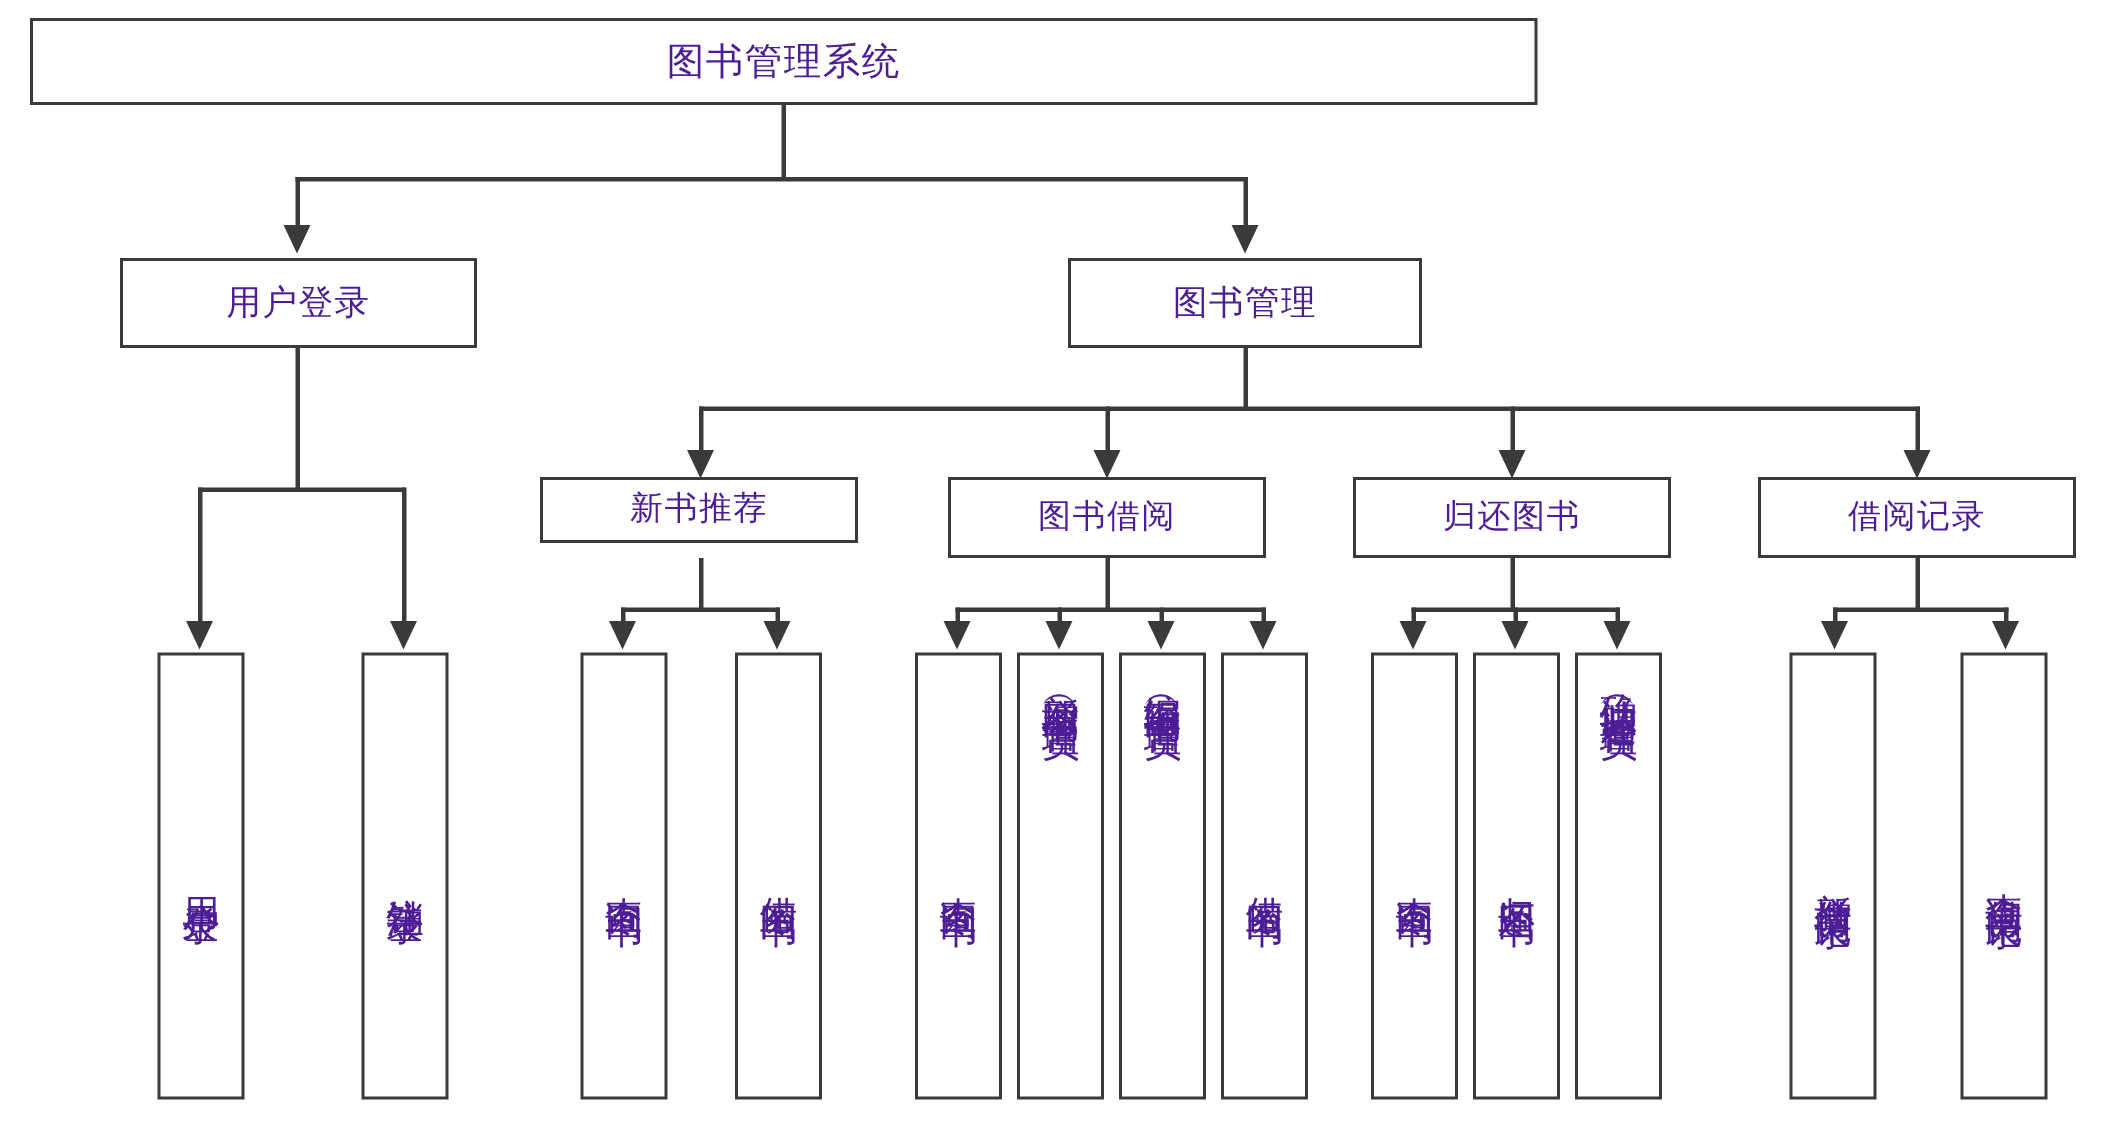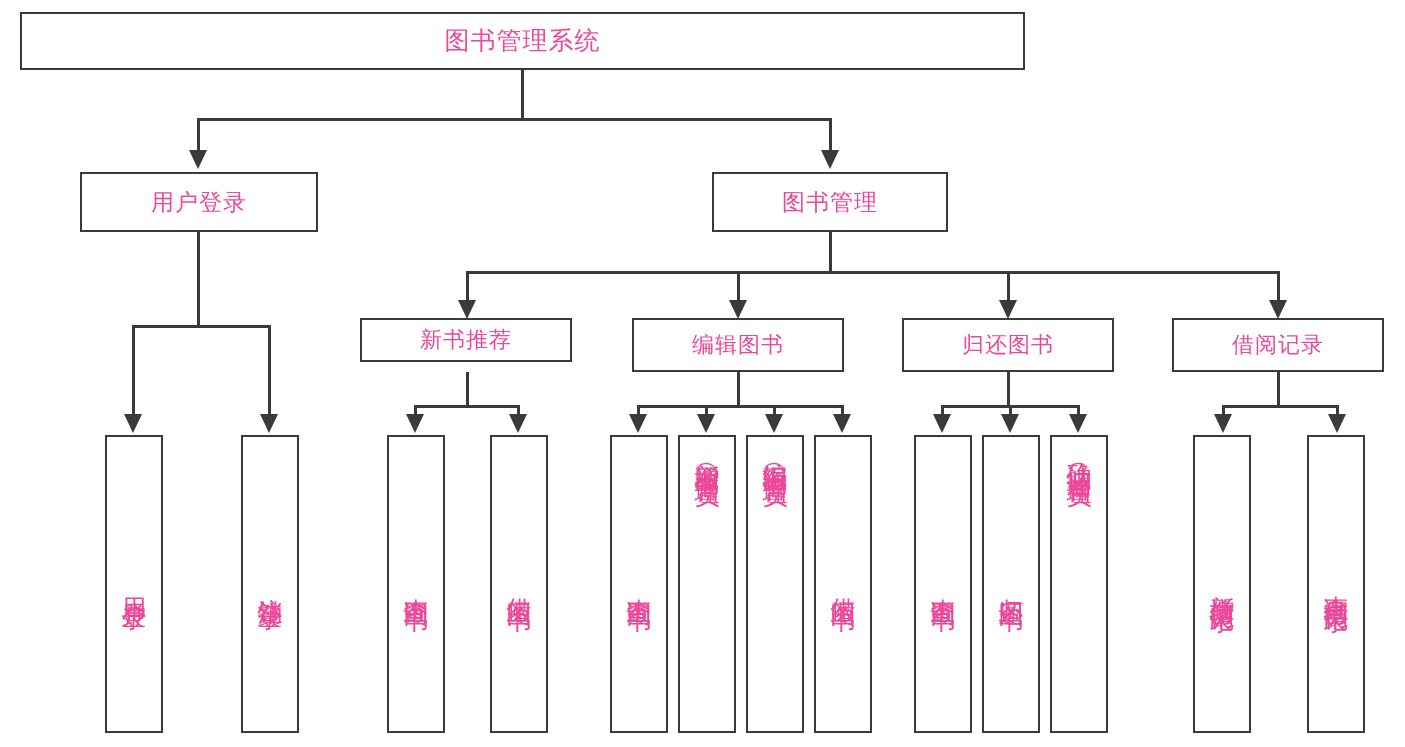--- a/index.html
+++ b/index.html
@@ -31,7 +31,7 @@
     z-index: 3;
   }
   .node .label {
-    color: #ec4899;
+    color: #4c1d95;
     letter-spacing: 1px;
     white-space: nowrap;
     line-height: 1.05;

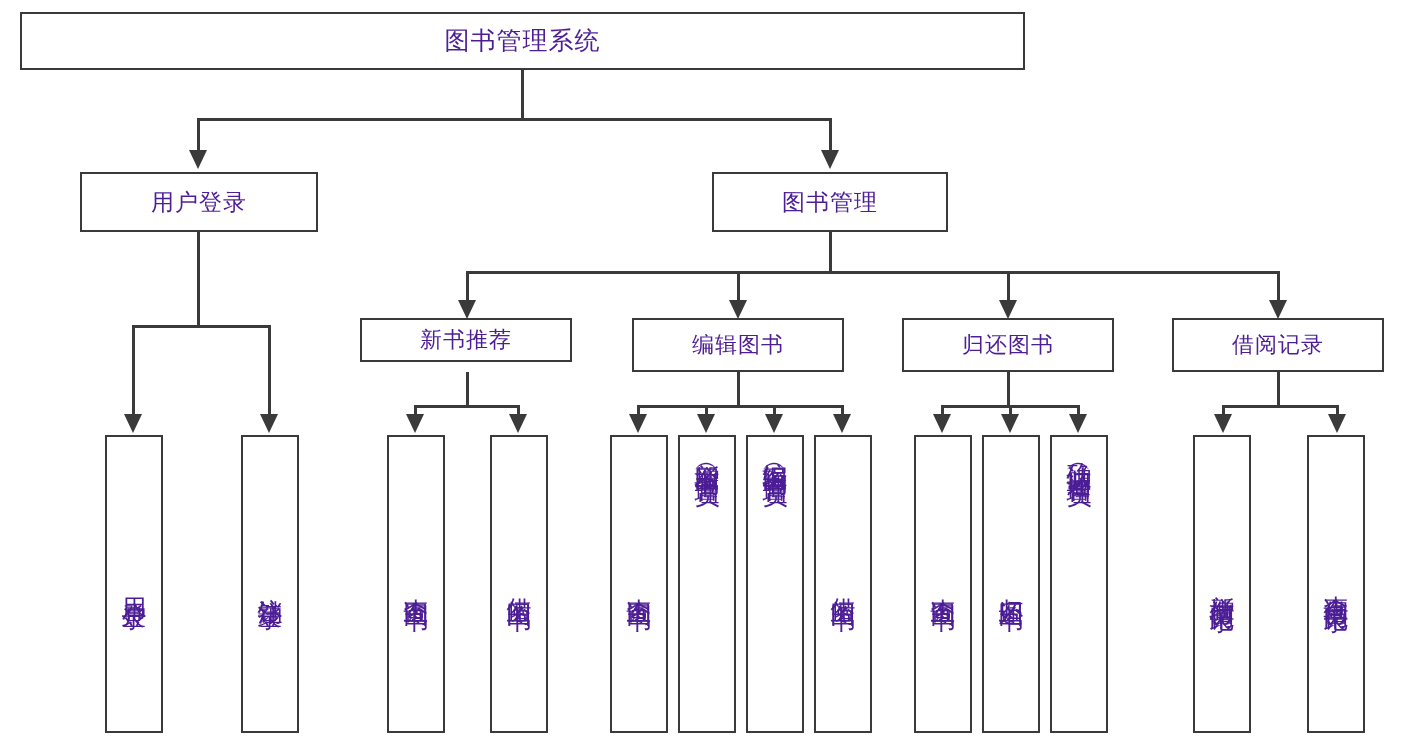--- a/index.html
+++ b/index.html
@@ -139,7 +139,7 @@
   </div>
 
   <div class="node lvl3" style="left:632px; top:318px; width:212px; height:54px;">
-    <span class="label">编辑图书</span>
+    <span class="label">图书借阅</span>
   </div>
 
   <div class="node lvl3" style="left:902px; top:318px; width:212px; height:54px;">

